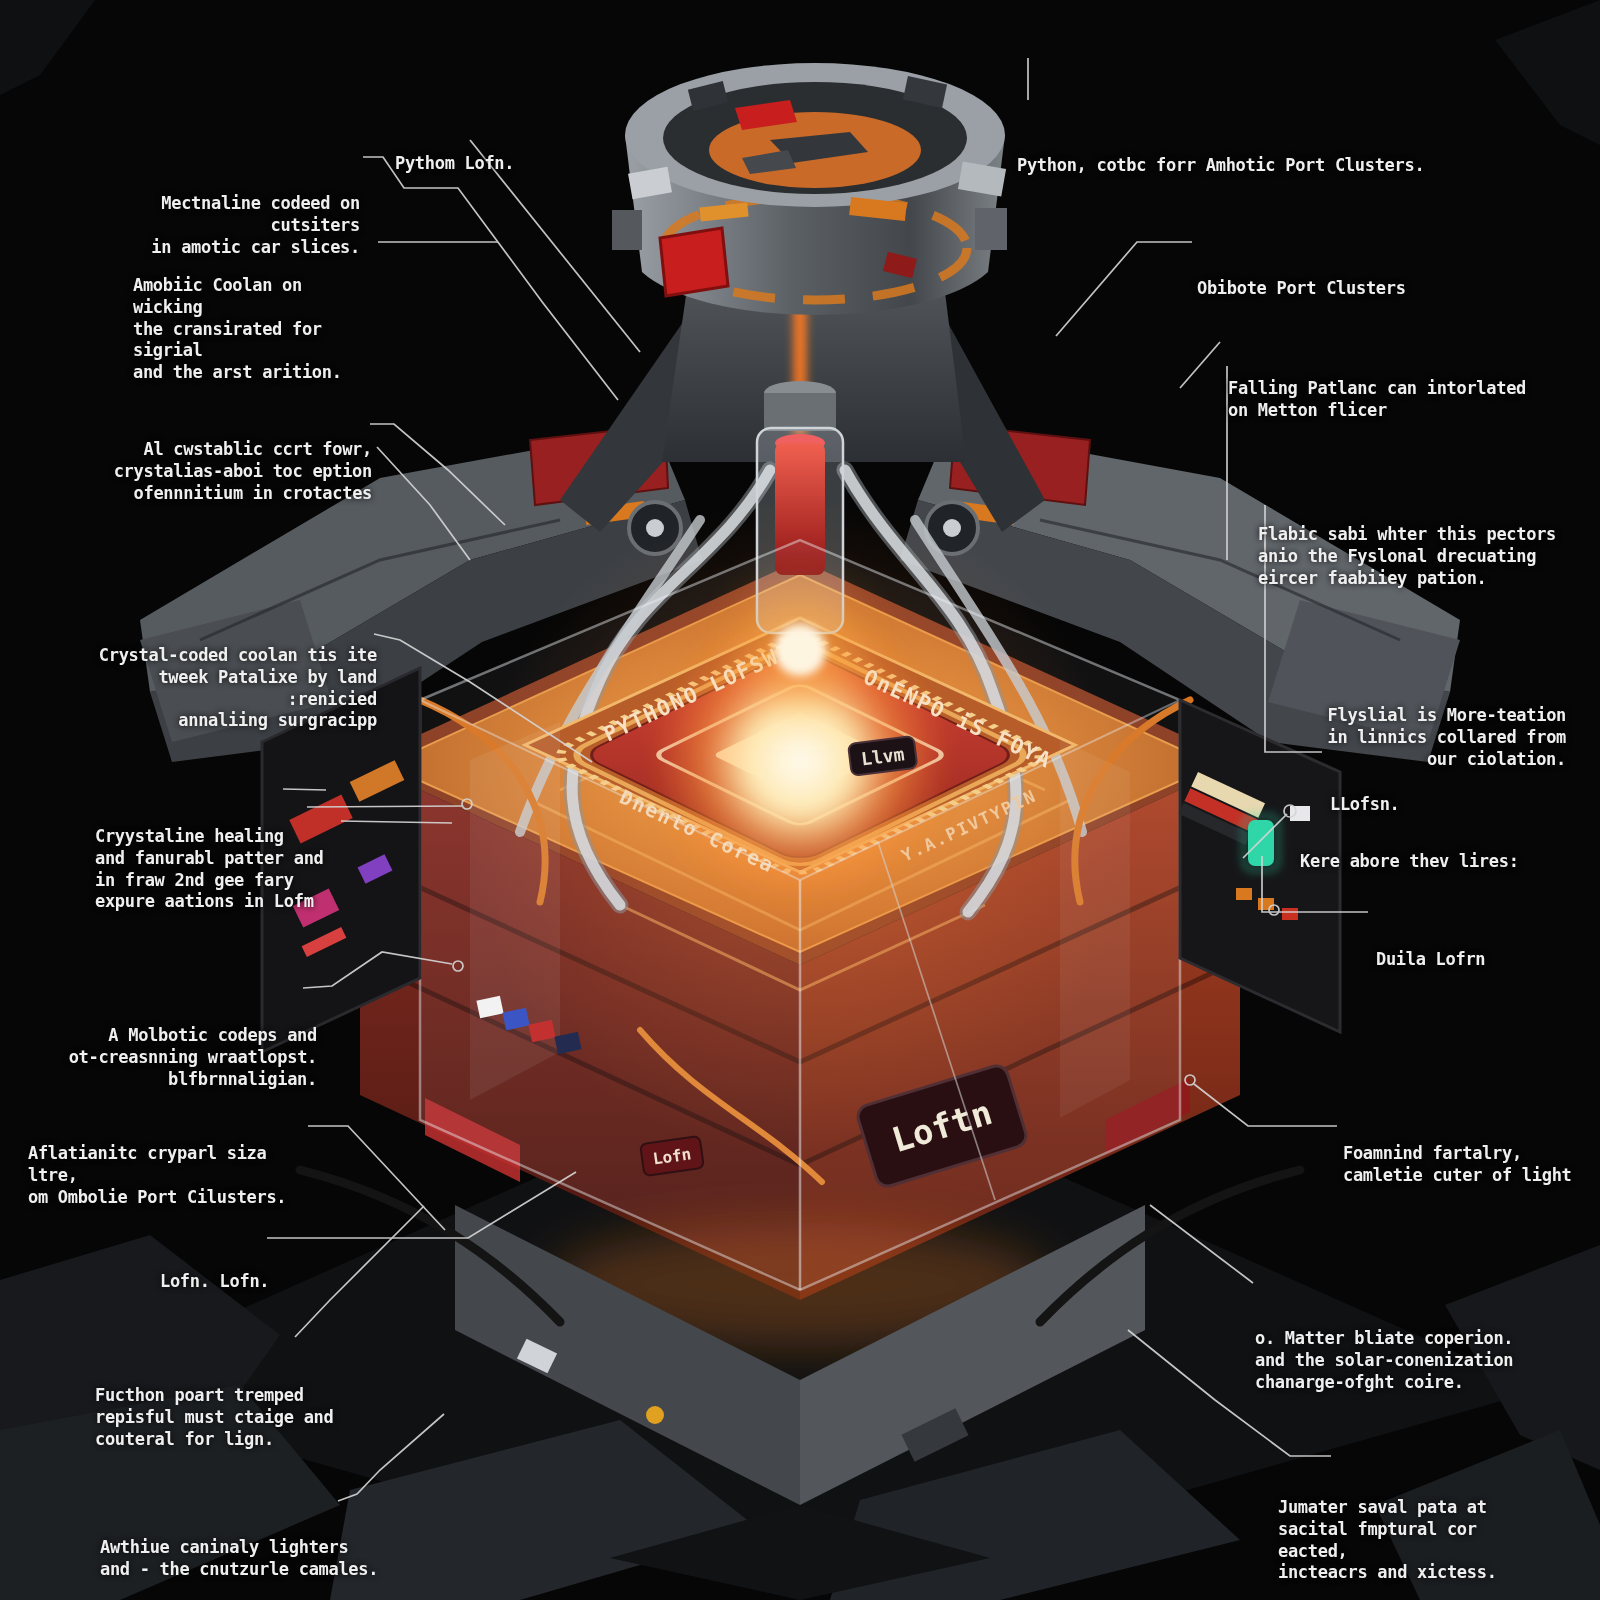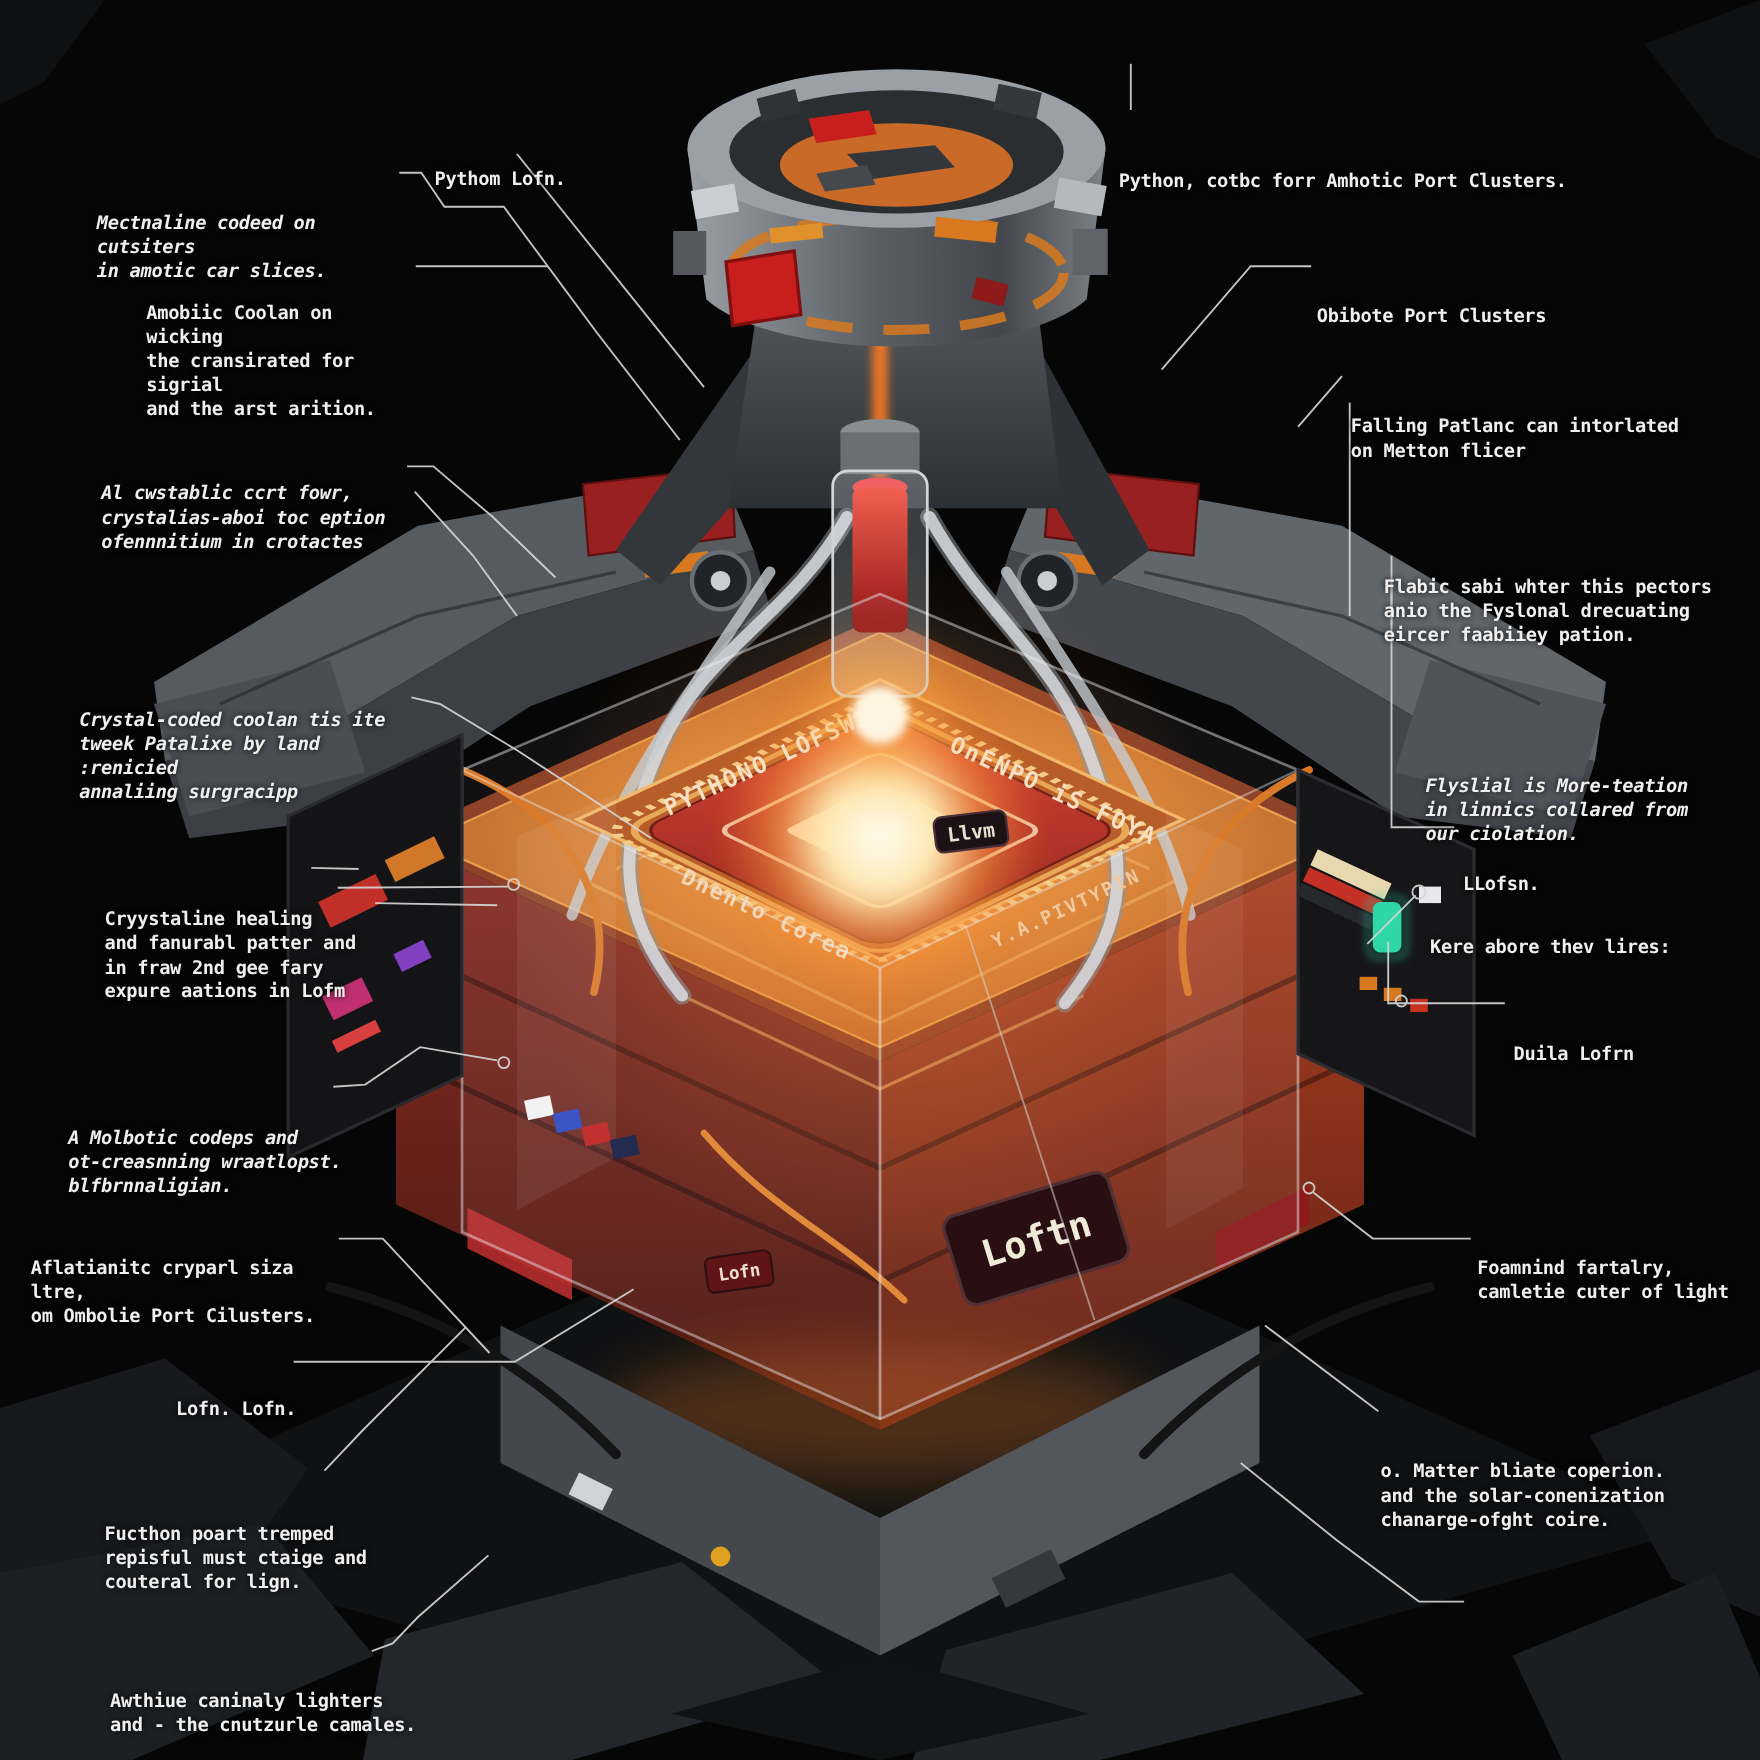--- a/index.html
+++ b/index.html
@@ -8,7 +8,7 @@
   #machine-svg{position:absolute;left:0;top:0;}
   .callout{position:absolute;color:#efefef;font:bold 17px/1.28 "DejaVu Sans Mono",monospace;
            letter-spacing:-0.3px;white-space:pre-line;text-shadow:0 0 6px rgba(0,0,0,.95);margin-top:47px;}
-  .ta-c{text-align:left;font-style:italic;}
+  .ta-c{text-align:right;}
   .ta-r{text-align:left;}
 </style>
 </head>

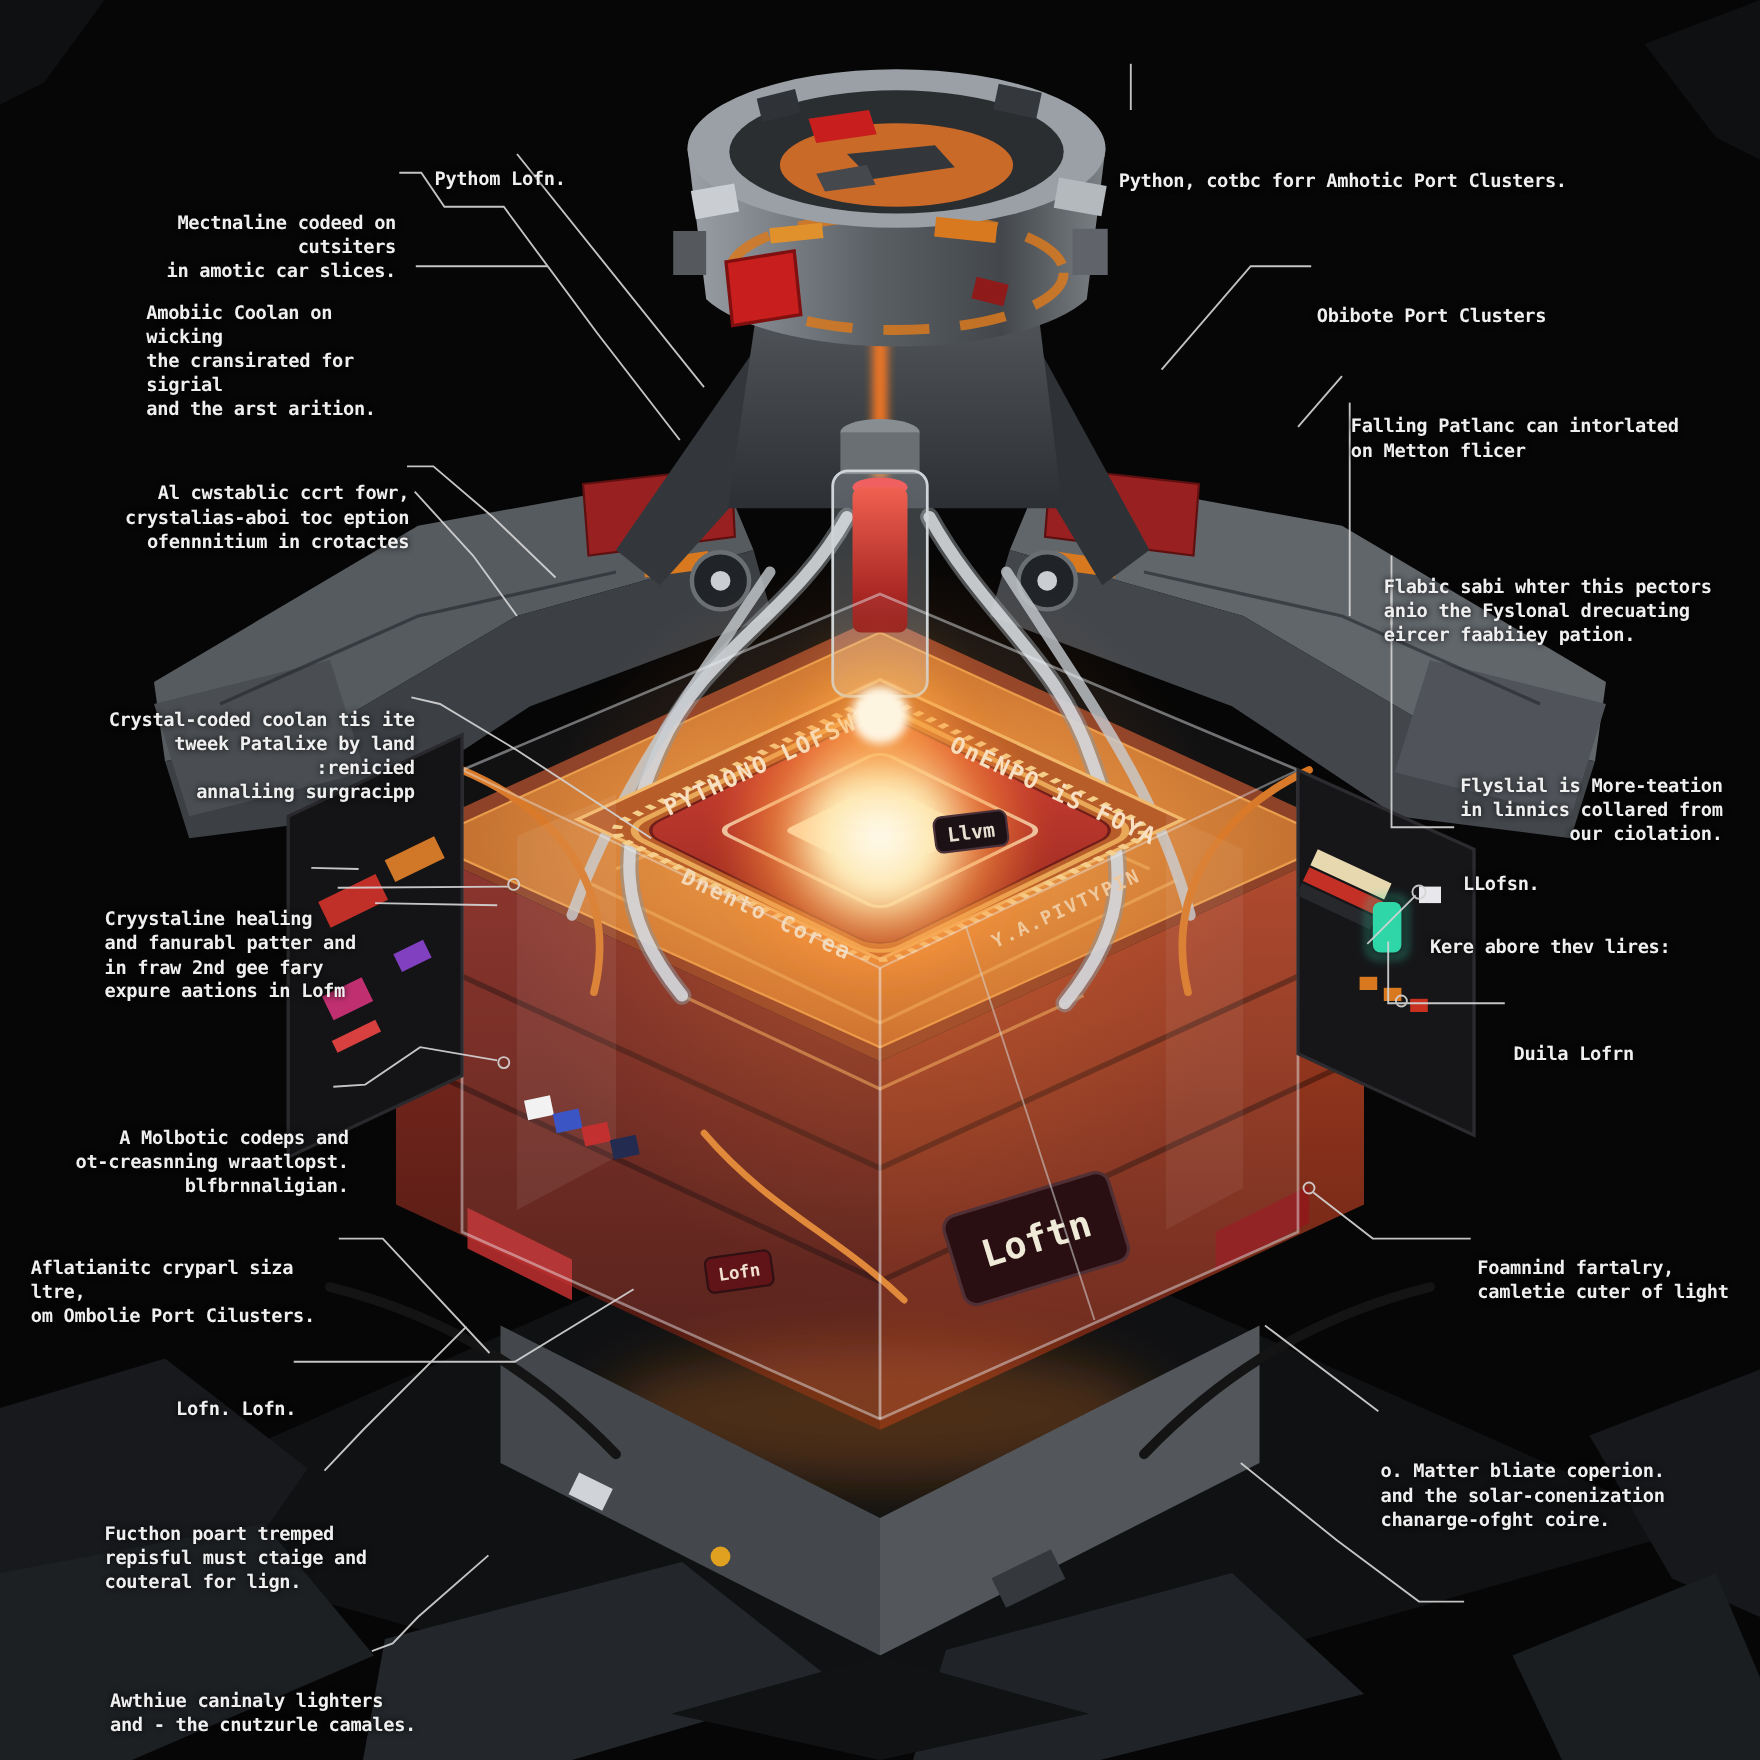--- a/index.html
+++ b/index.html
@@ -330,6 +330,9 @@
 <div class="callout" style="left:95px;top:1338px">Fucthon poart tremped
 repisful must ctaige and
 couteral for lign.</div>
+<div class="callout ta-r" style="left:1278px;top:1450px;width:247px">Jumater saval pata at
+sacital fmptural cor eacted,
+incteacrs and xictess.</div>
 <div class="callout" style="left:100px;top:1490px">Awthiue caninaly lighters
 and - the cnutzurle camales.</div>
 

